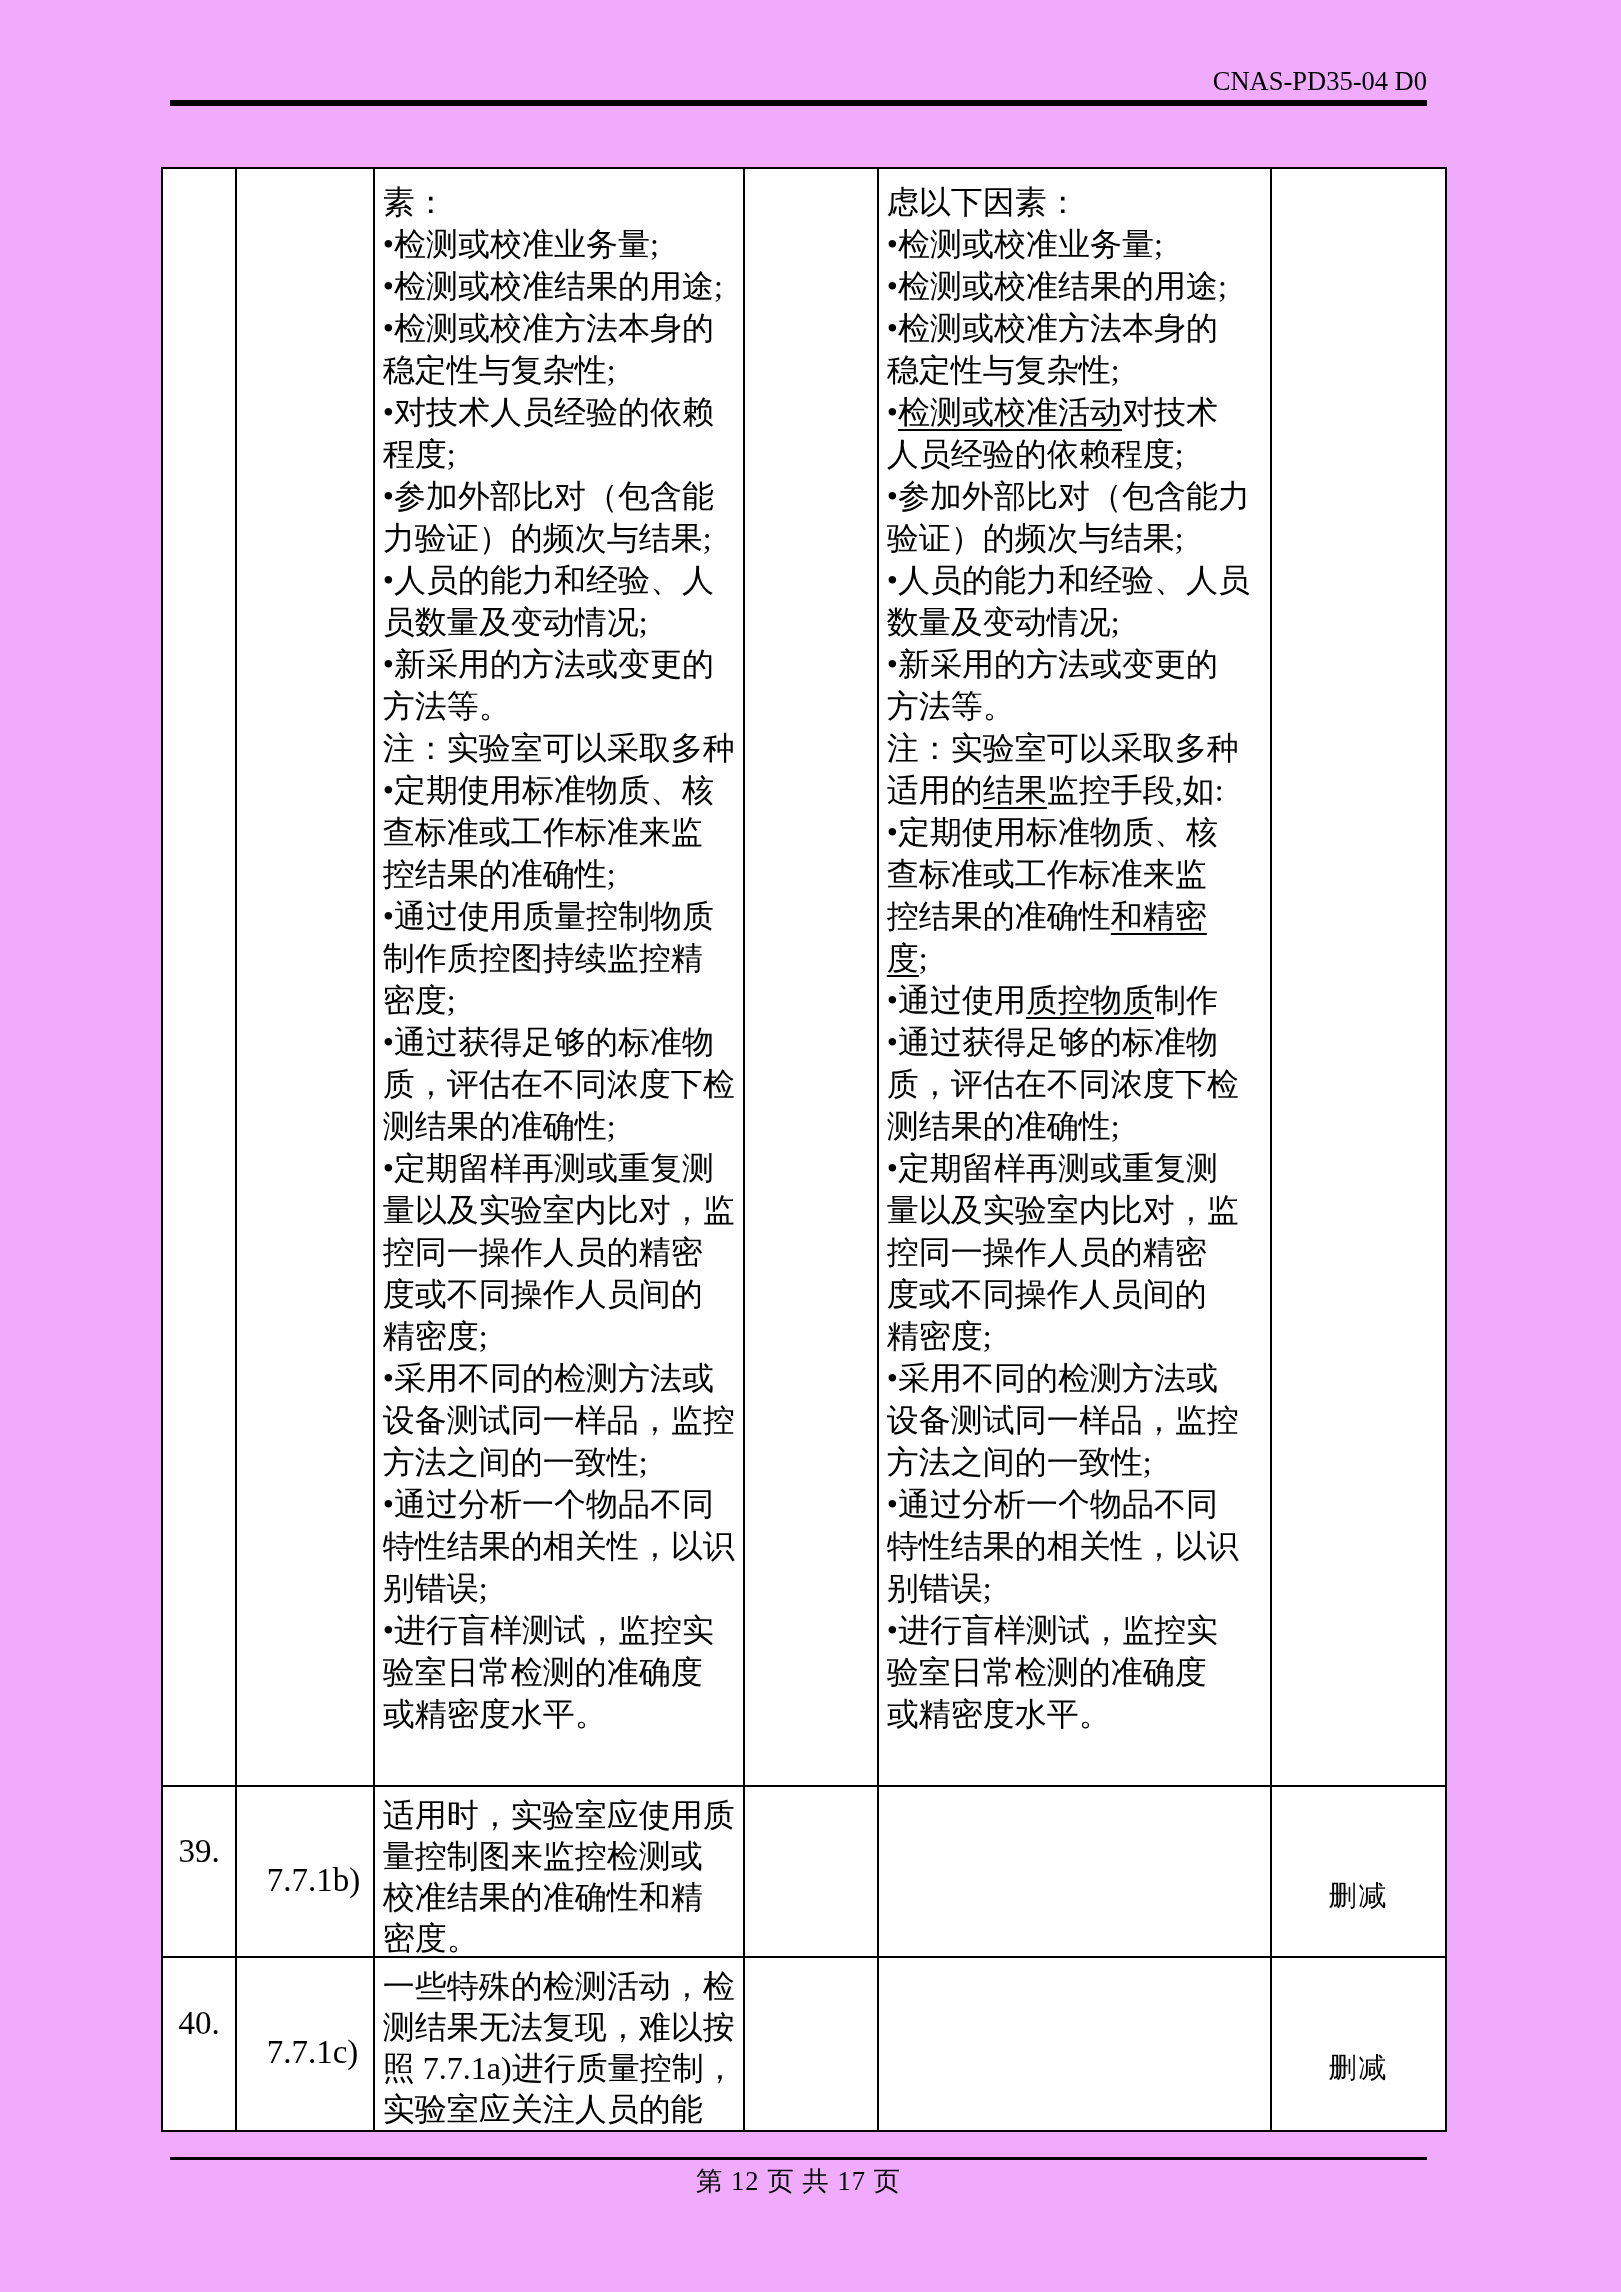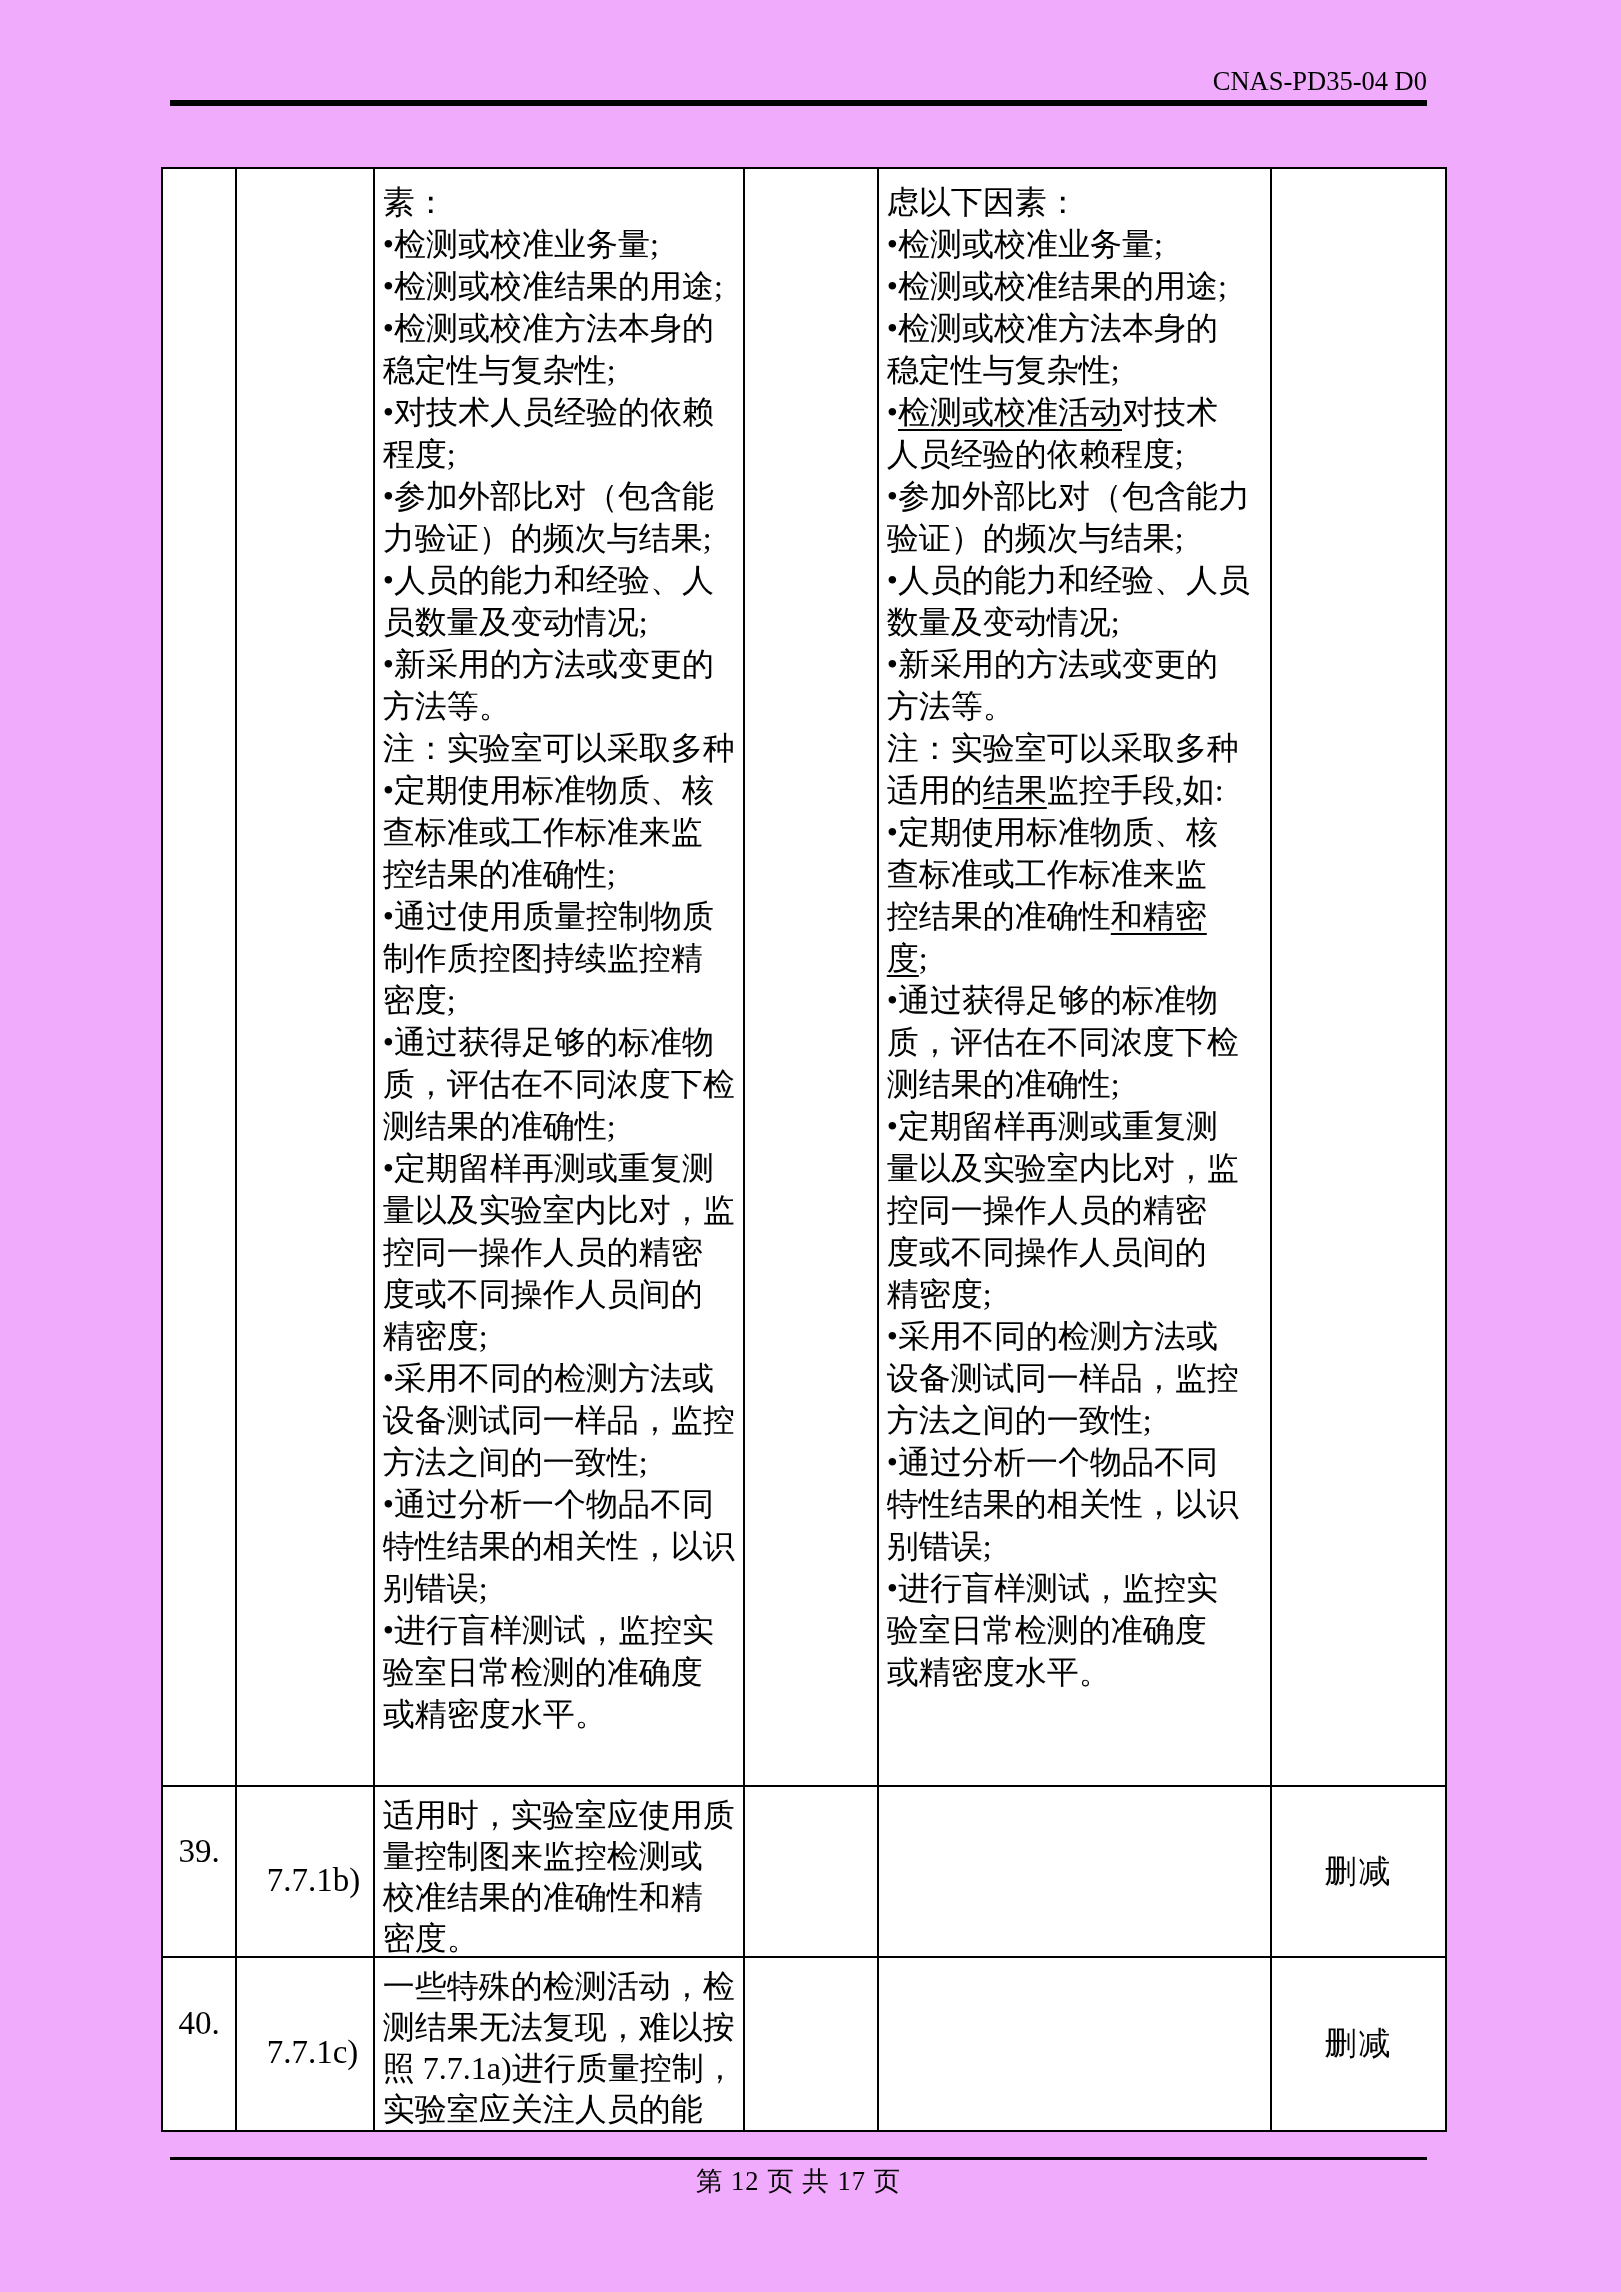--- a/index.html
+++ b/index.html
@@ -146,6 +146,7 @@
           <div class="tline"><span>查标准或工作标准来监</span></div>
           <div class="tline"><span>控结果的准确性</span><span class="u">和精密</span></div>
           <div class="tline"><span class="u">度</span><span>;</span></div>
+          <div class="tline"><span>•通过使用</span><span class="u">质控物质</span><span>制作</span></div>
           <div class="tline"><span>•通过获得足够的标准物</span></div>
           <div class="tline"><span>质，评估在不同浓度下检</span></div>
           <div class="tline"><span>测结果的准确性;</span></div>

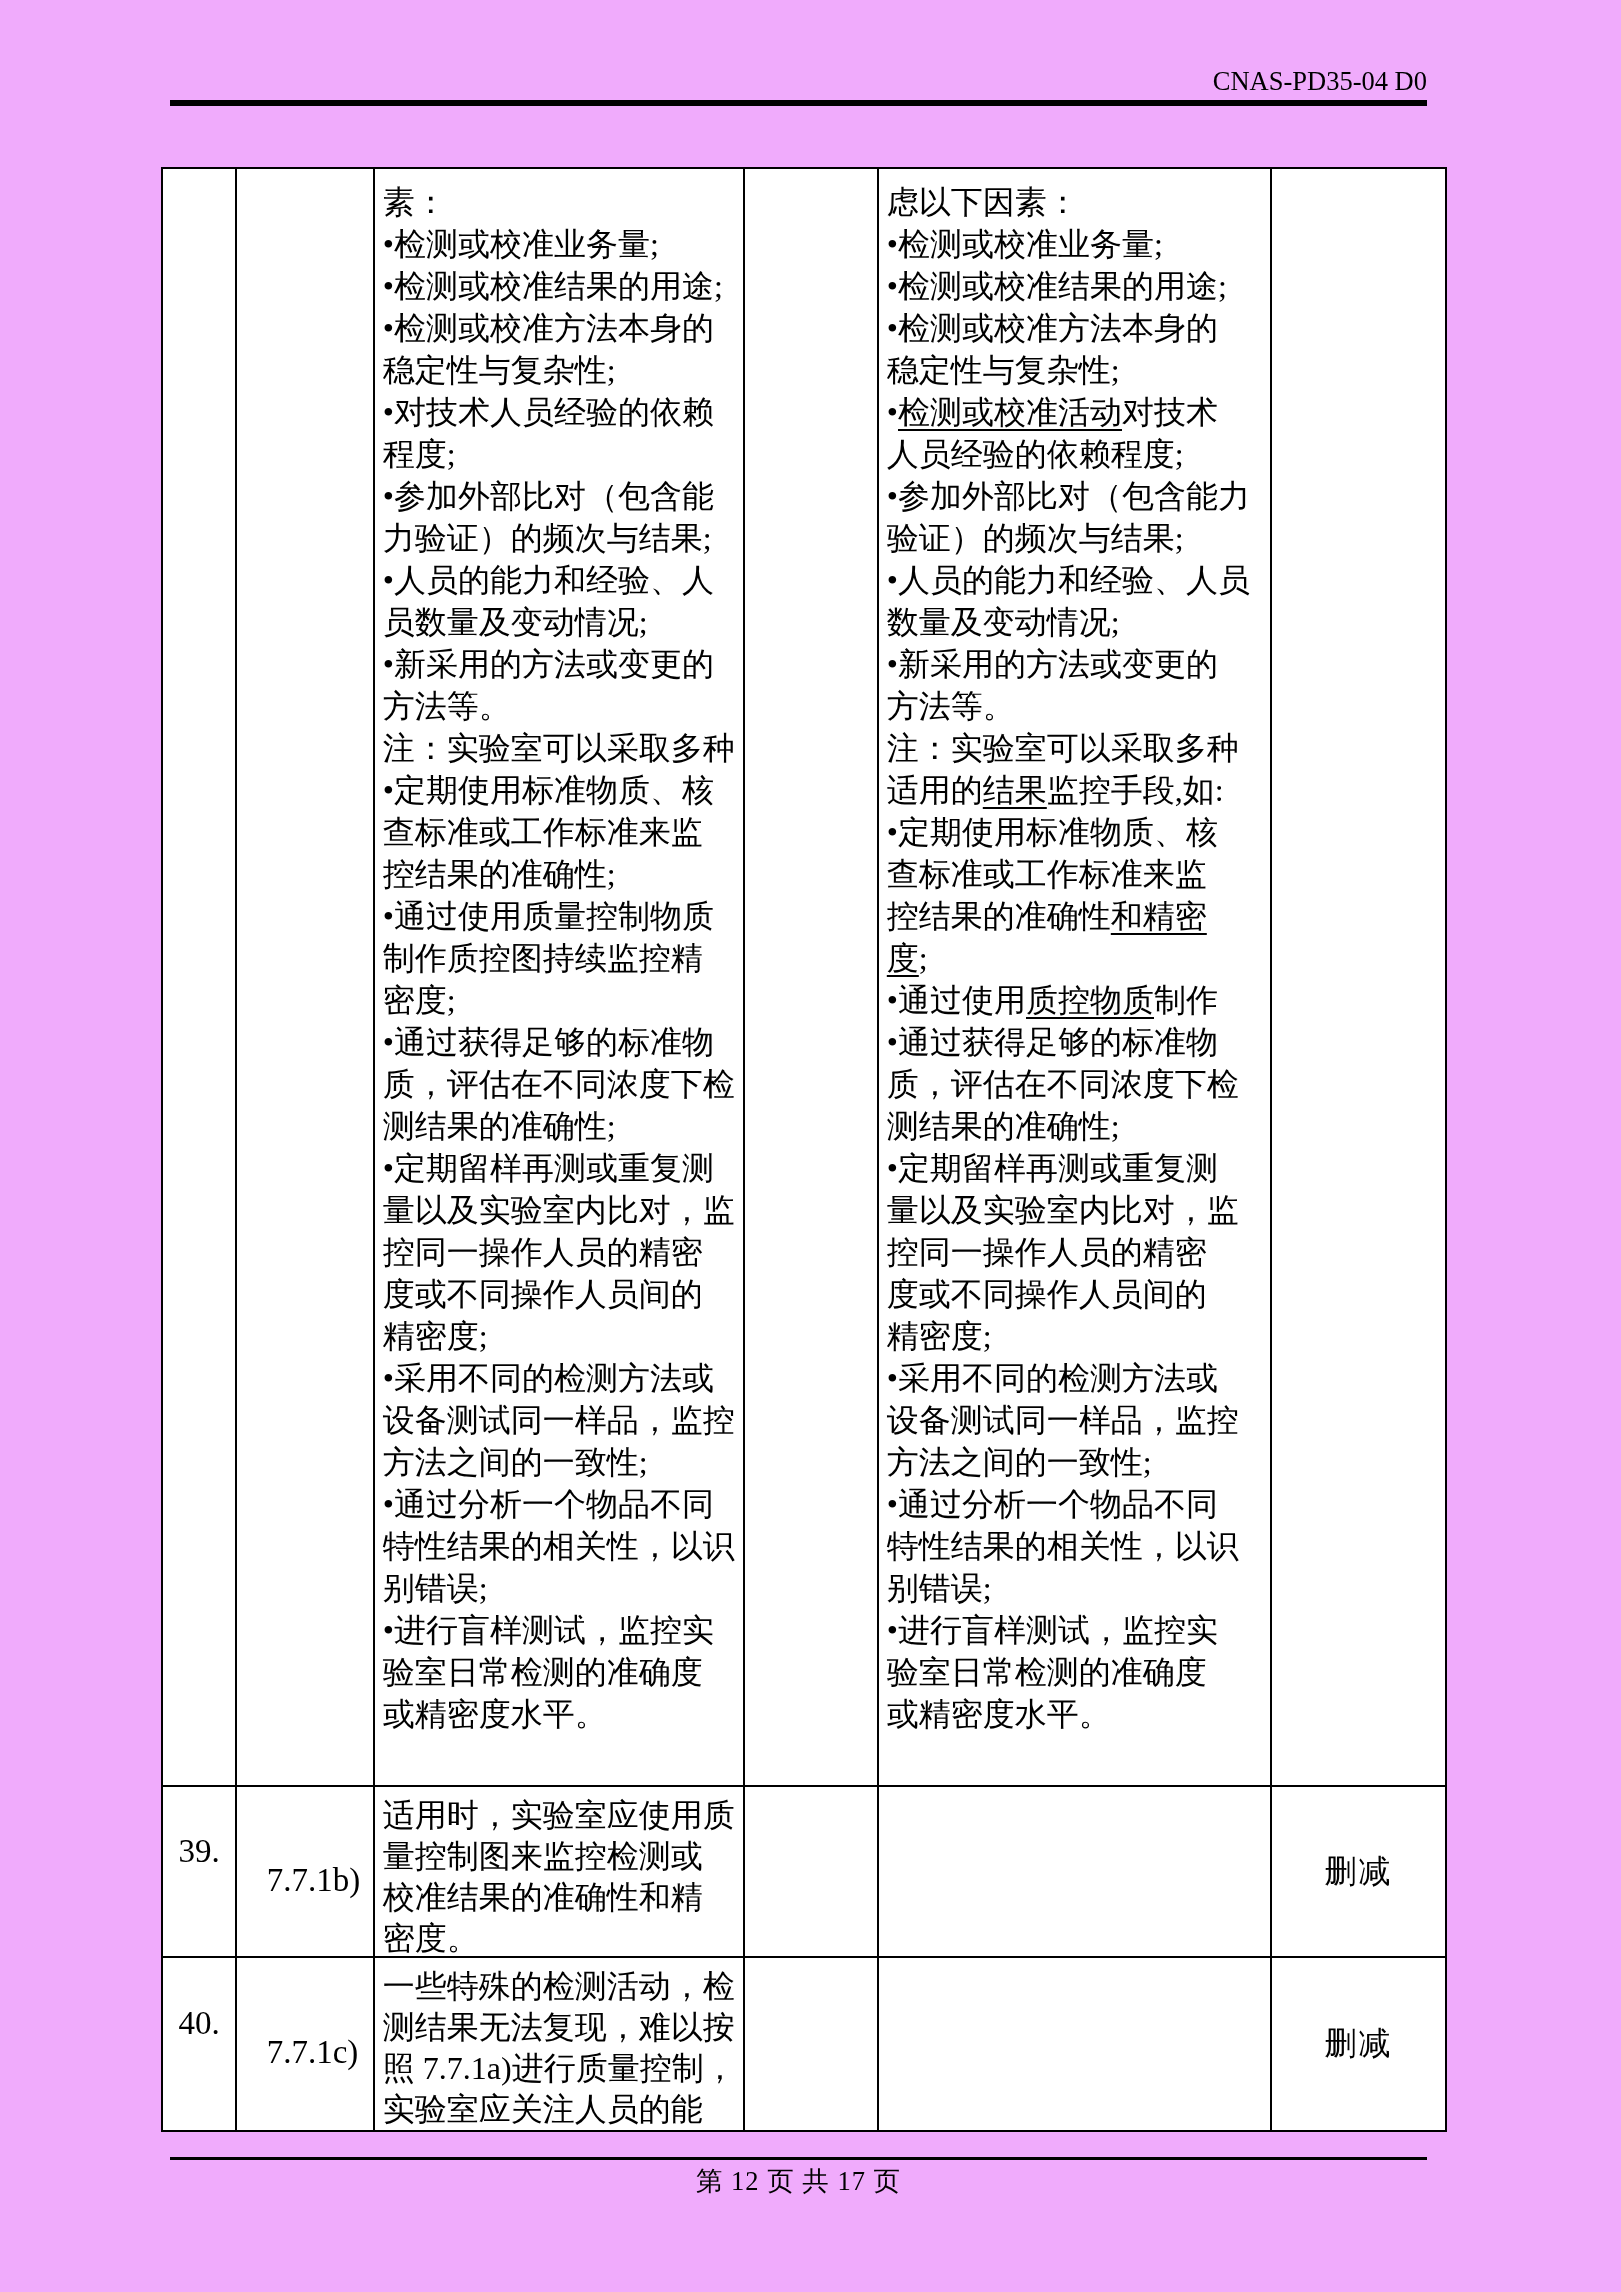--- a/index.html
+++ b/index.html
@@ -56,7 +56,7 @@
   .remark-inner{
     height:100%;box-sizing:border-box;
     display:flex;align-items:center;justify-content:center;
-    font-size:32px;letter-spacing:2px;
+    font-size:28px;letter-spacing:2px;margin-top:24px;
   }
   .footer-rule{
     position:absolute;top:2157px;left:170px;width:1257px;height:2.9px;

